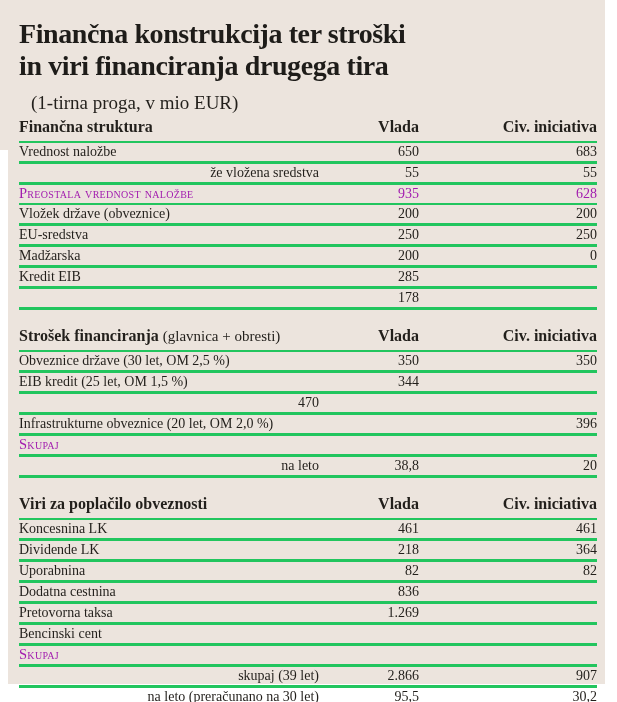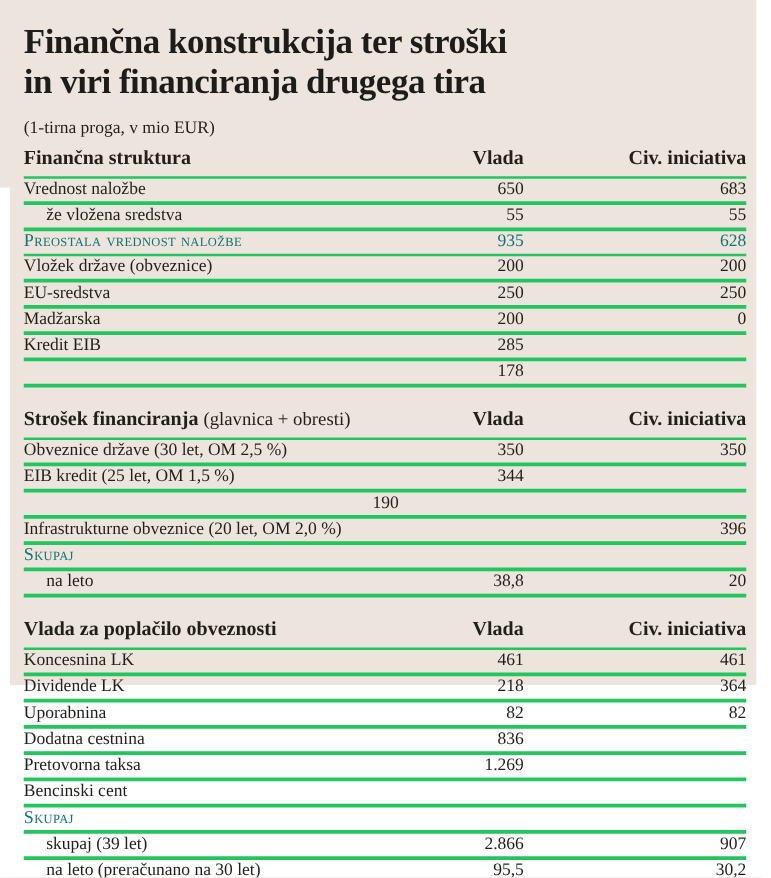--- a/index.html
+++ b/index.html
@@ -13,7 +13,7 @@
   }
   .panel {
     position:absolute; left:0; top:0;
-    width:605px; height:548px;
+    width:605px; height:684px;
     background:#ece4dd;
     box-sizing:border-box;
     padding:18px 8px 0 19px;

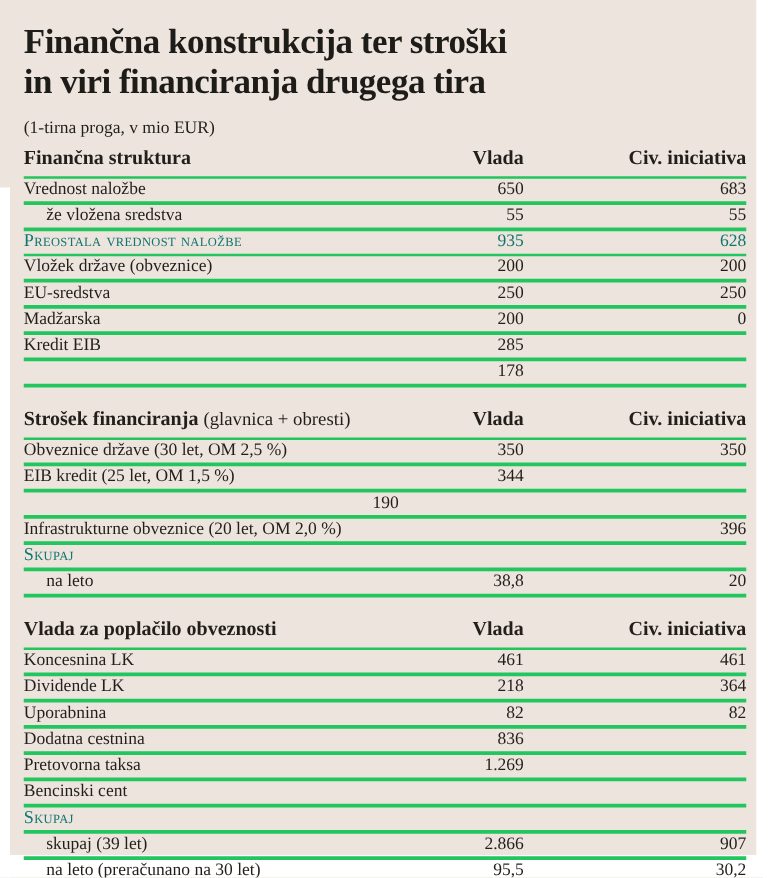--- a/index.html
+++ b/index.html
@@ -34,8 +34,9 @@
   }
   .subtitle {
     margin-top:12px;
-    font-size:14px;
+    font-size:19px;
     line-height:17px;
+    margin-left:12px;
   }
   #tables { margin-top:0; }
   .table-section { margin-top:16px; }

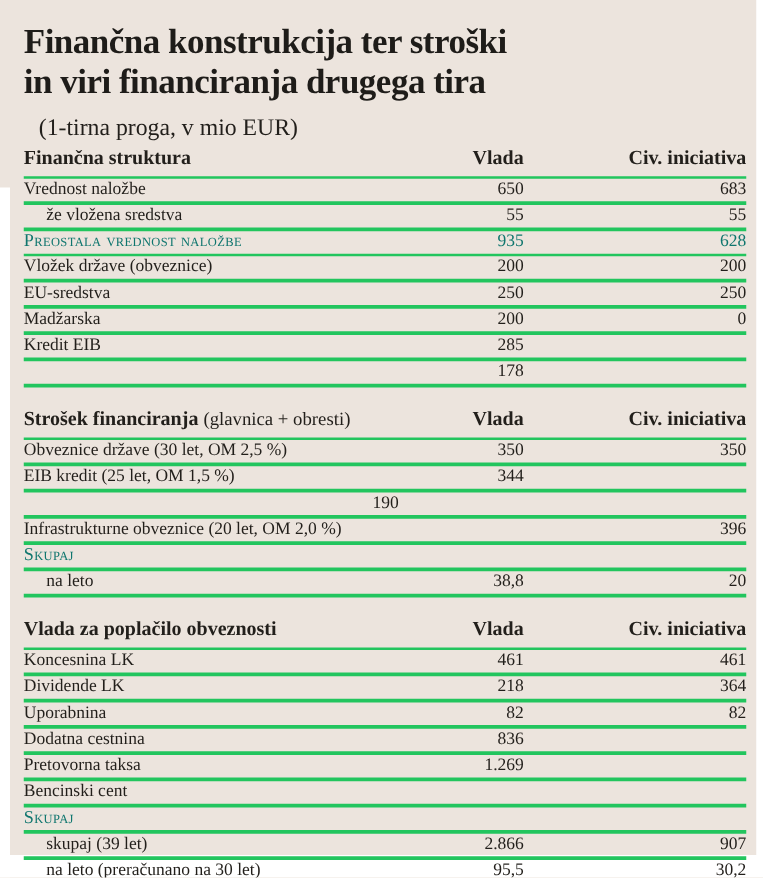--- a/index.html
+++ b/index.html
@@ -60,7 +60,7 @@
   .thead .cell-label { white-space:nowrap; }
   .thead .note { font-weight:normal; font-size:15px; }
   .cell-num { text-align:right; }
-  .indent .cell-label { padding-left:18px; }
+  .indent .cell-label { padding-left:18px;text-align:right; }
   .red { color:#0f766e;font-family:Liberation Serif, serif; }
   .red .cell-label { font-variant:small-caps; letter-spacing:0.3px; font-size:14.5px; }
   .thick { border-bottom-width:2px; }

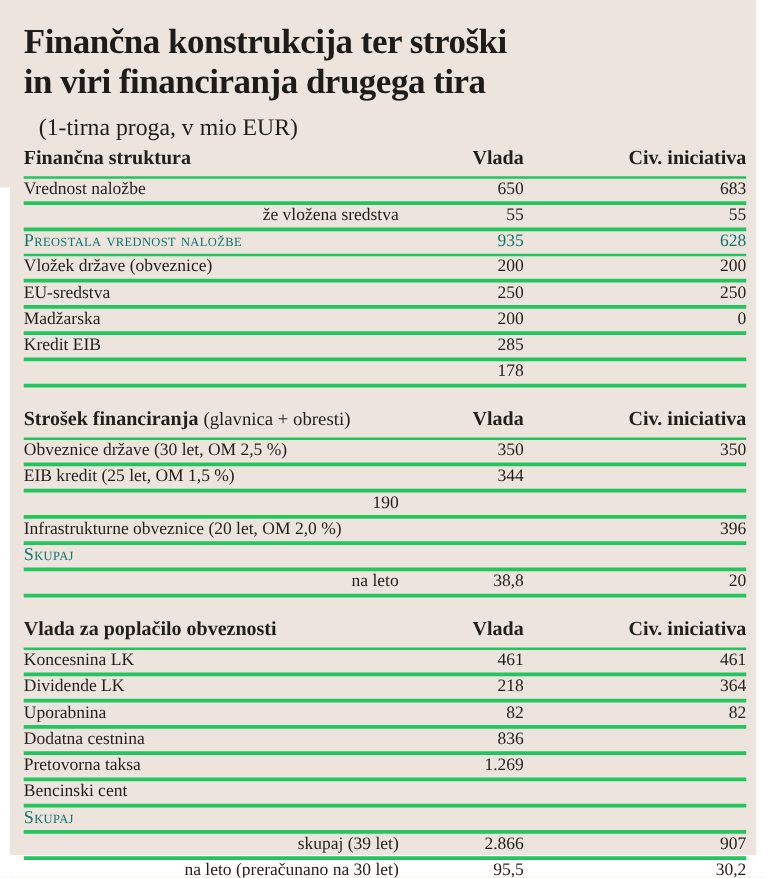--- a/index.html
+++ b/index.html
@@ -61,7 +61,7 @@
   .thead .note { font-weight:normal; font-size:15px; }
   .cell-num { text-align:right; }
   .indent .cell-label { padding-left:18px;text-align:right; }
-  .red { color:#0f766e;font-family:Liberation Serif, serif; }
+  .red { color:#a21caf;font-family:Liberation Serif, serif; }
   .red .cell-label { font-variant:small-caps; letter-spacing:0.3px; font-size:14.5px; }
   .thick { border-bottom-width:2px; }
 </style>

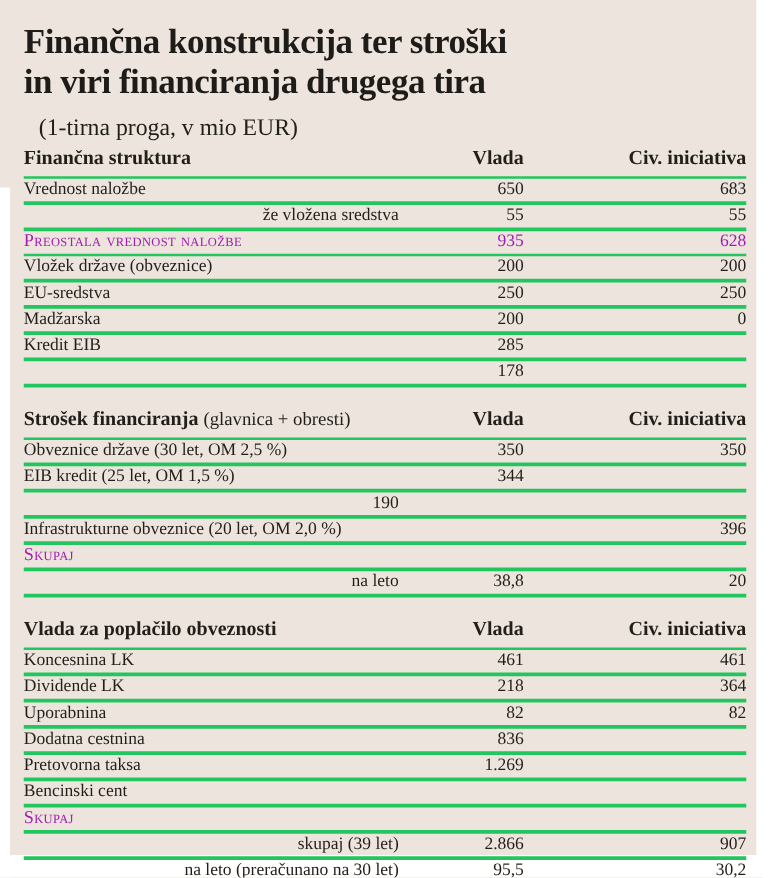--- a/index.html
+++ b/index.html
@@ -135,7 +135,7 @@
           <div class="cell-num"></div>
         </div>
         <div class="trow">
-          <div class="cell-num">190</div>
+          <div class="cell-num">470</div>
           <div class="cell-num"></div>
         </div>
         <div class="trow">

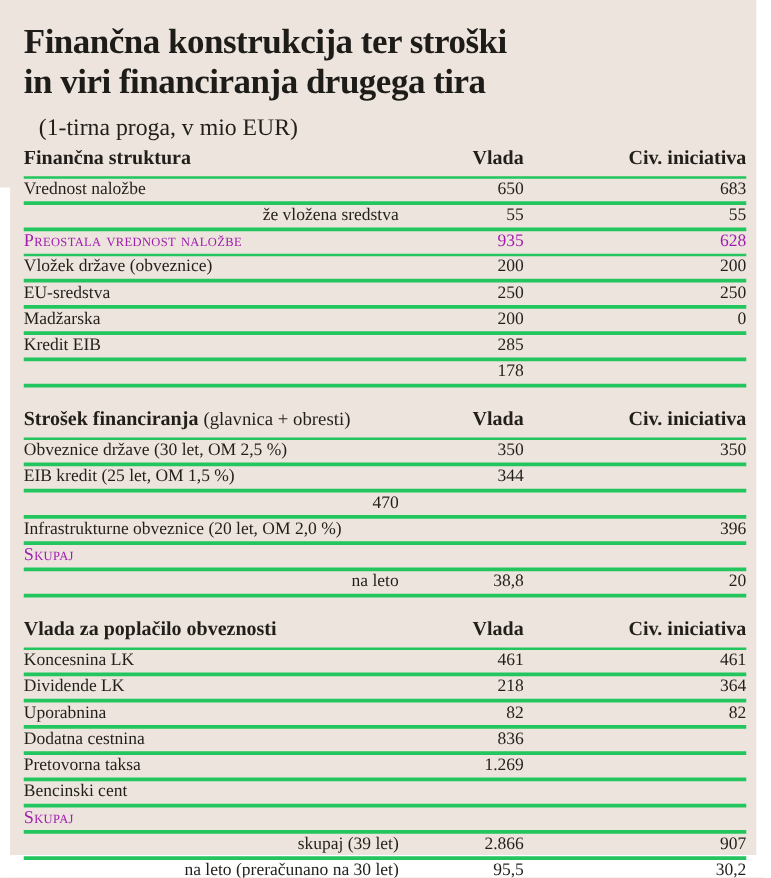--- a/index.html
+++ b/index.html
@@ -156,7 +156,7 @@
       </section>
       <section class="table-section">
         <div class="trow thead">
-          <div class="cell-label"><div class="main" style="display: inline;">Vlada za poplačilo obveznosti</div> <div class="note" style="display: inline;"></div></div>
+          <div class="cell-label"><div class="main" style="display: inline;">Viri za poplačilo obveznosti</div> <div class="note" style="display: inline;"></div></div>
           <div class="cell-num">Vlada</div>
           <div class="cell-num">Civ. iniciativa</div>
         </div>

